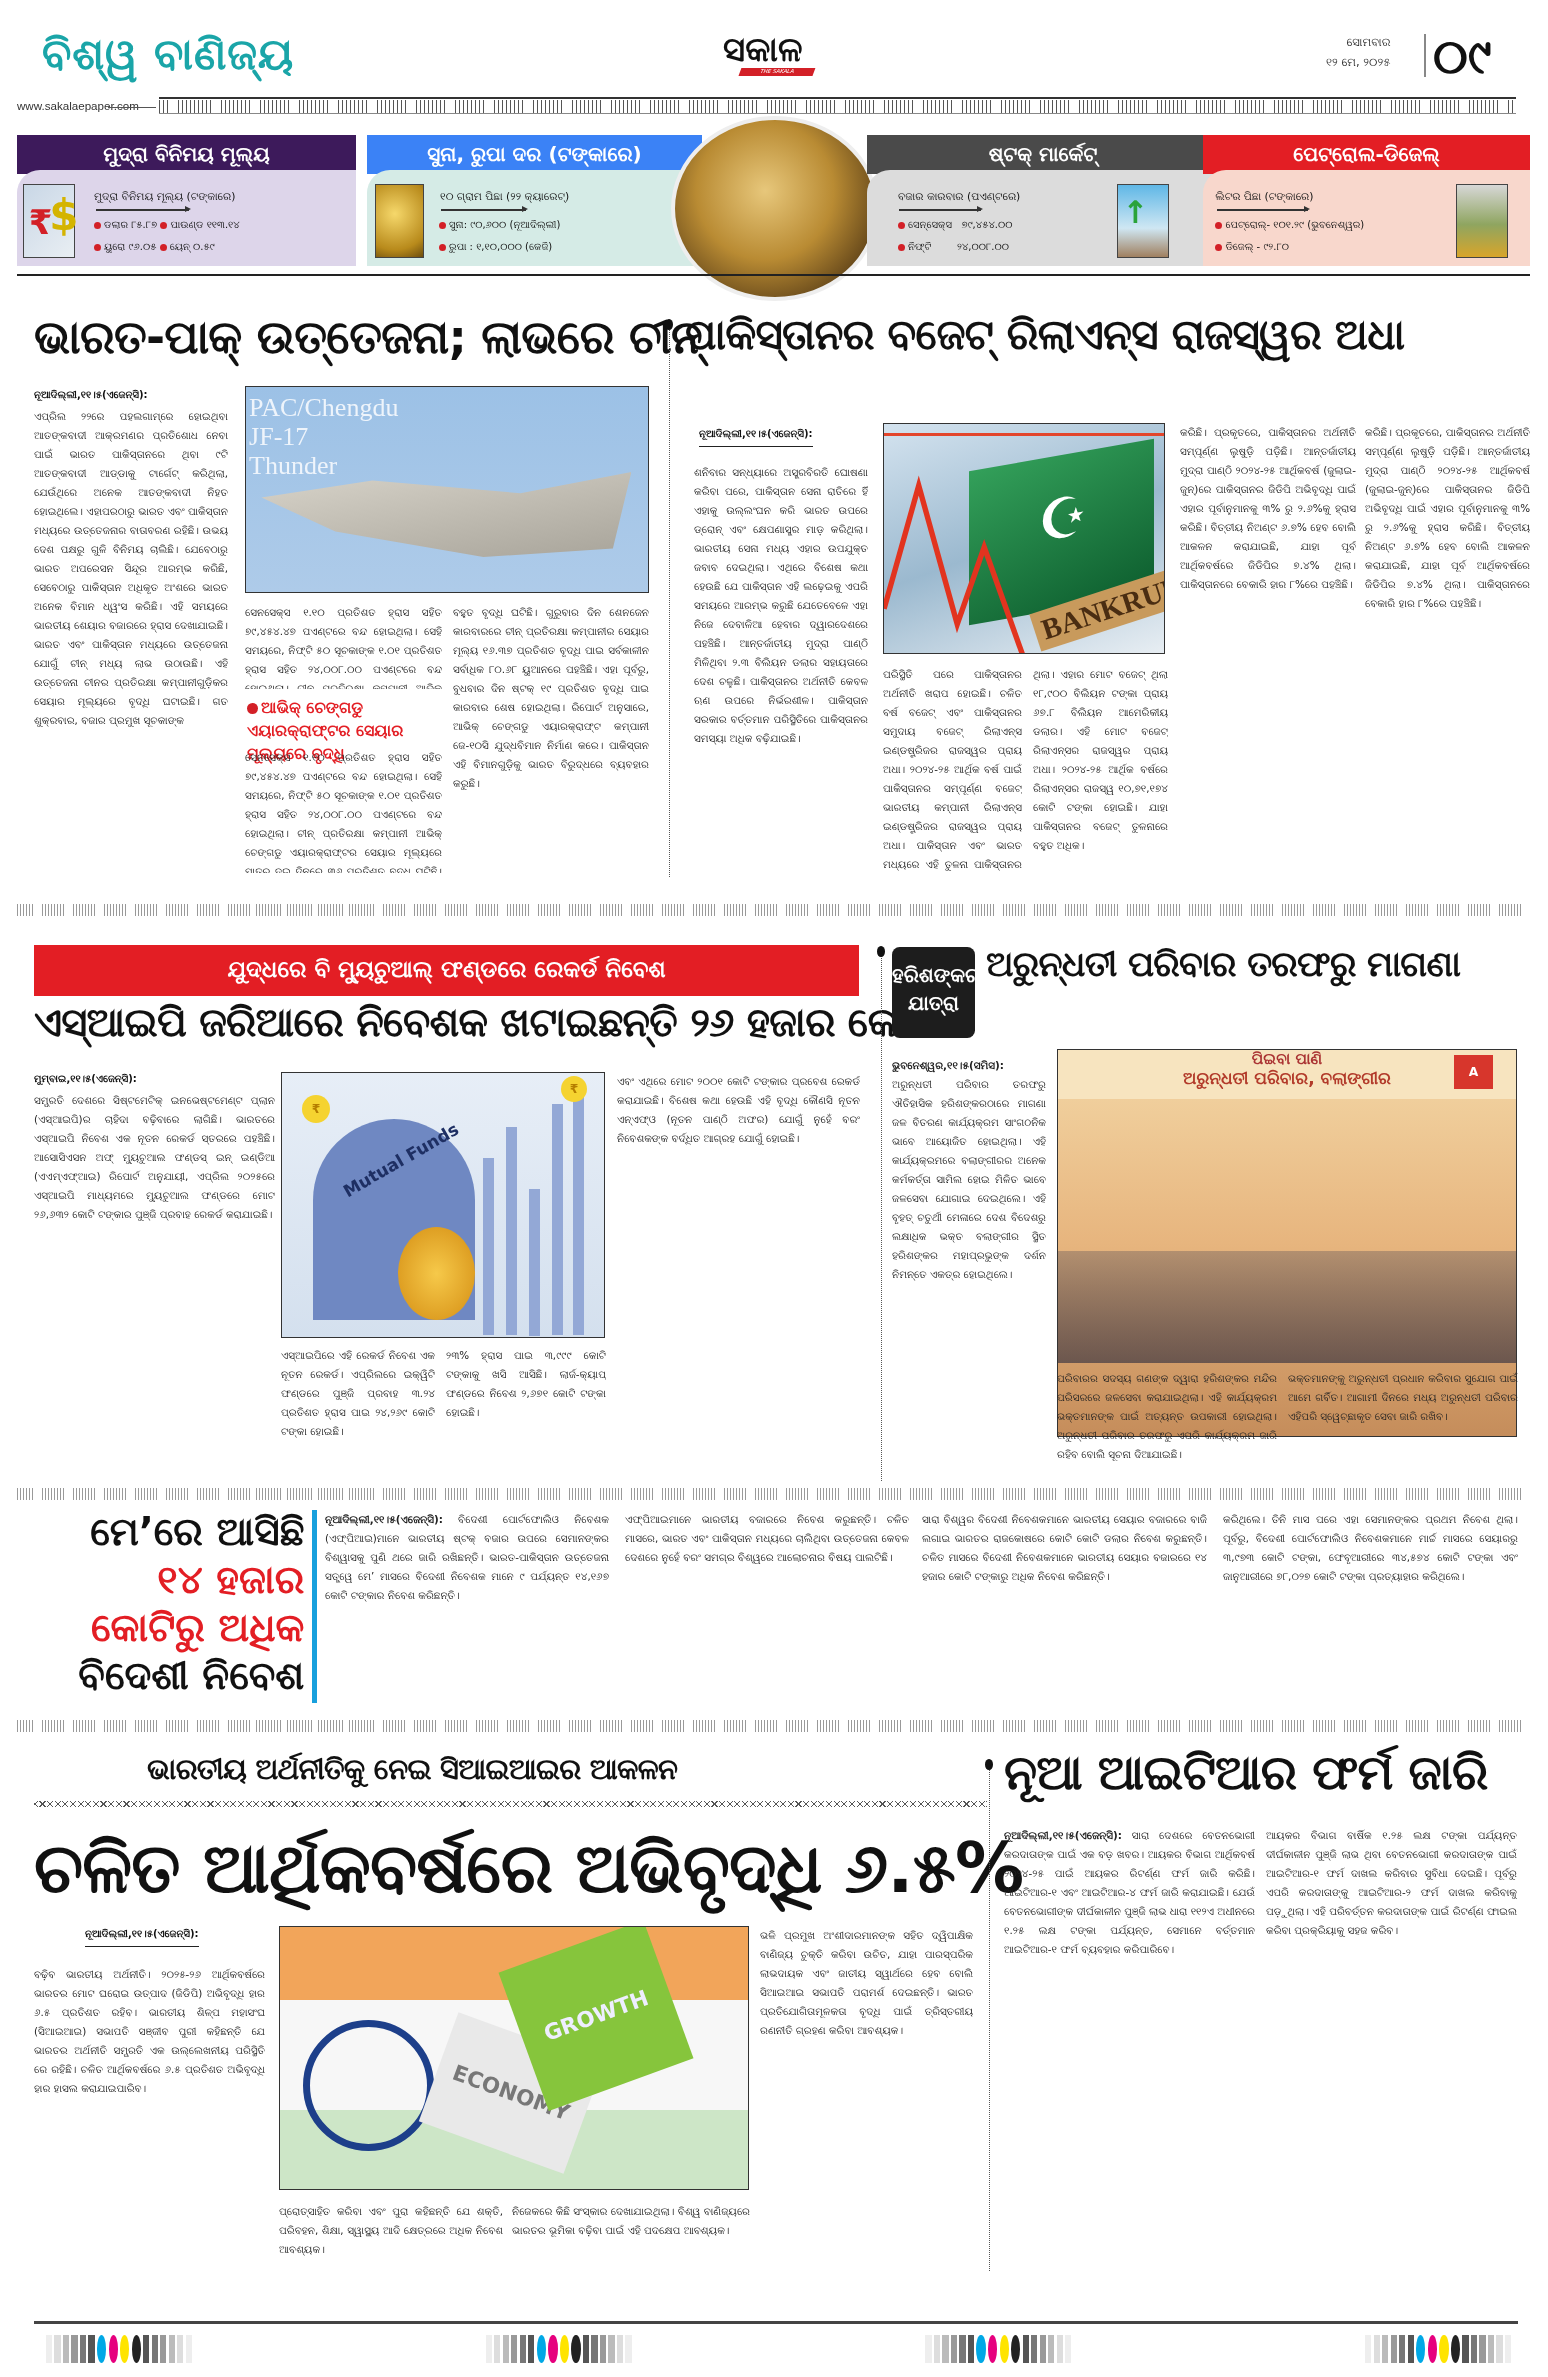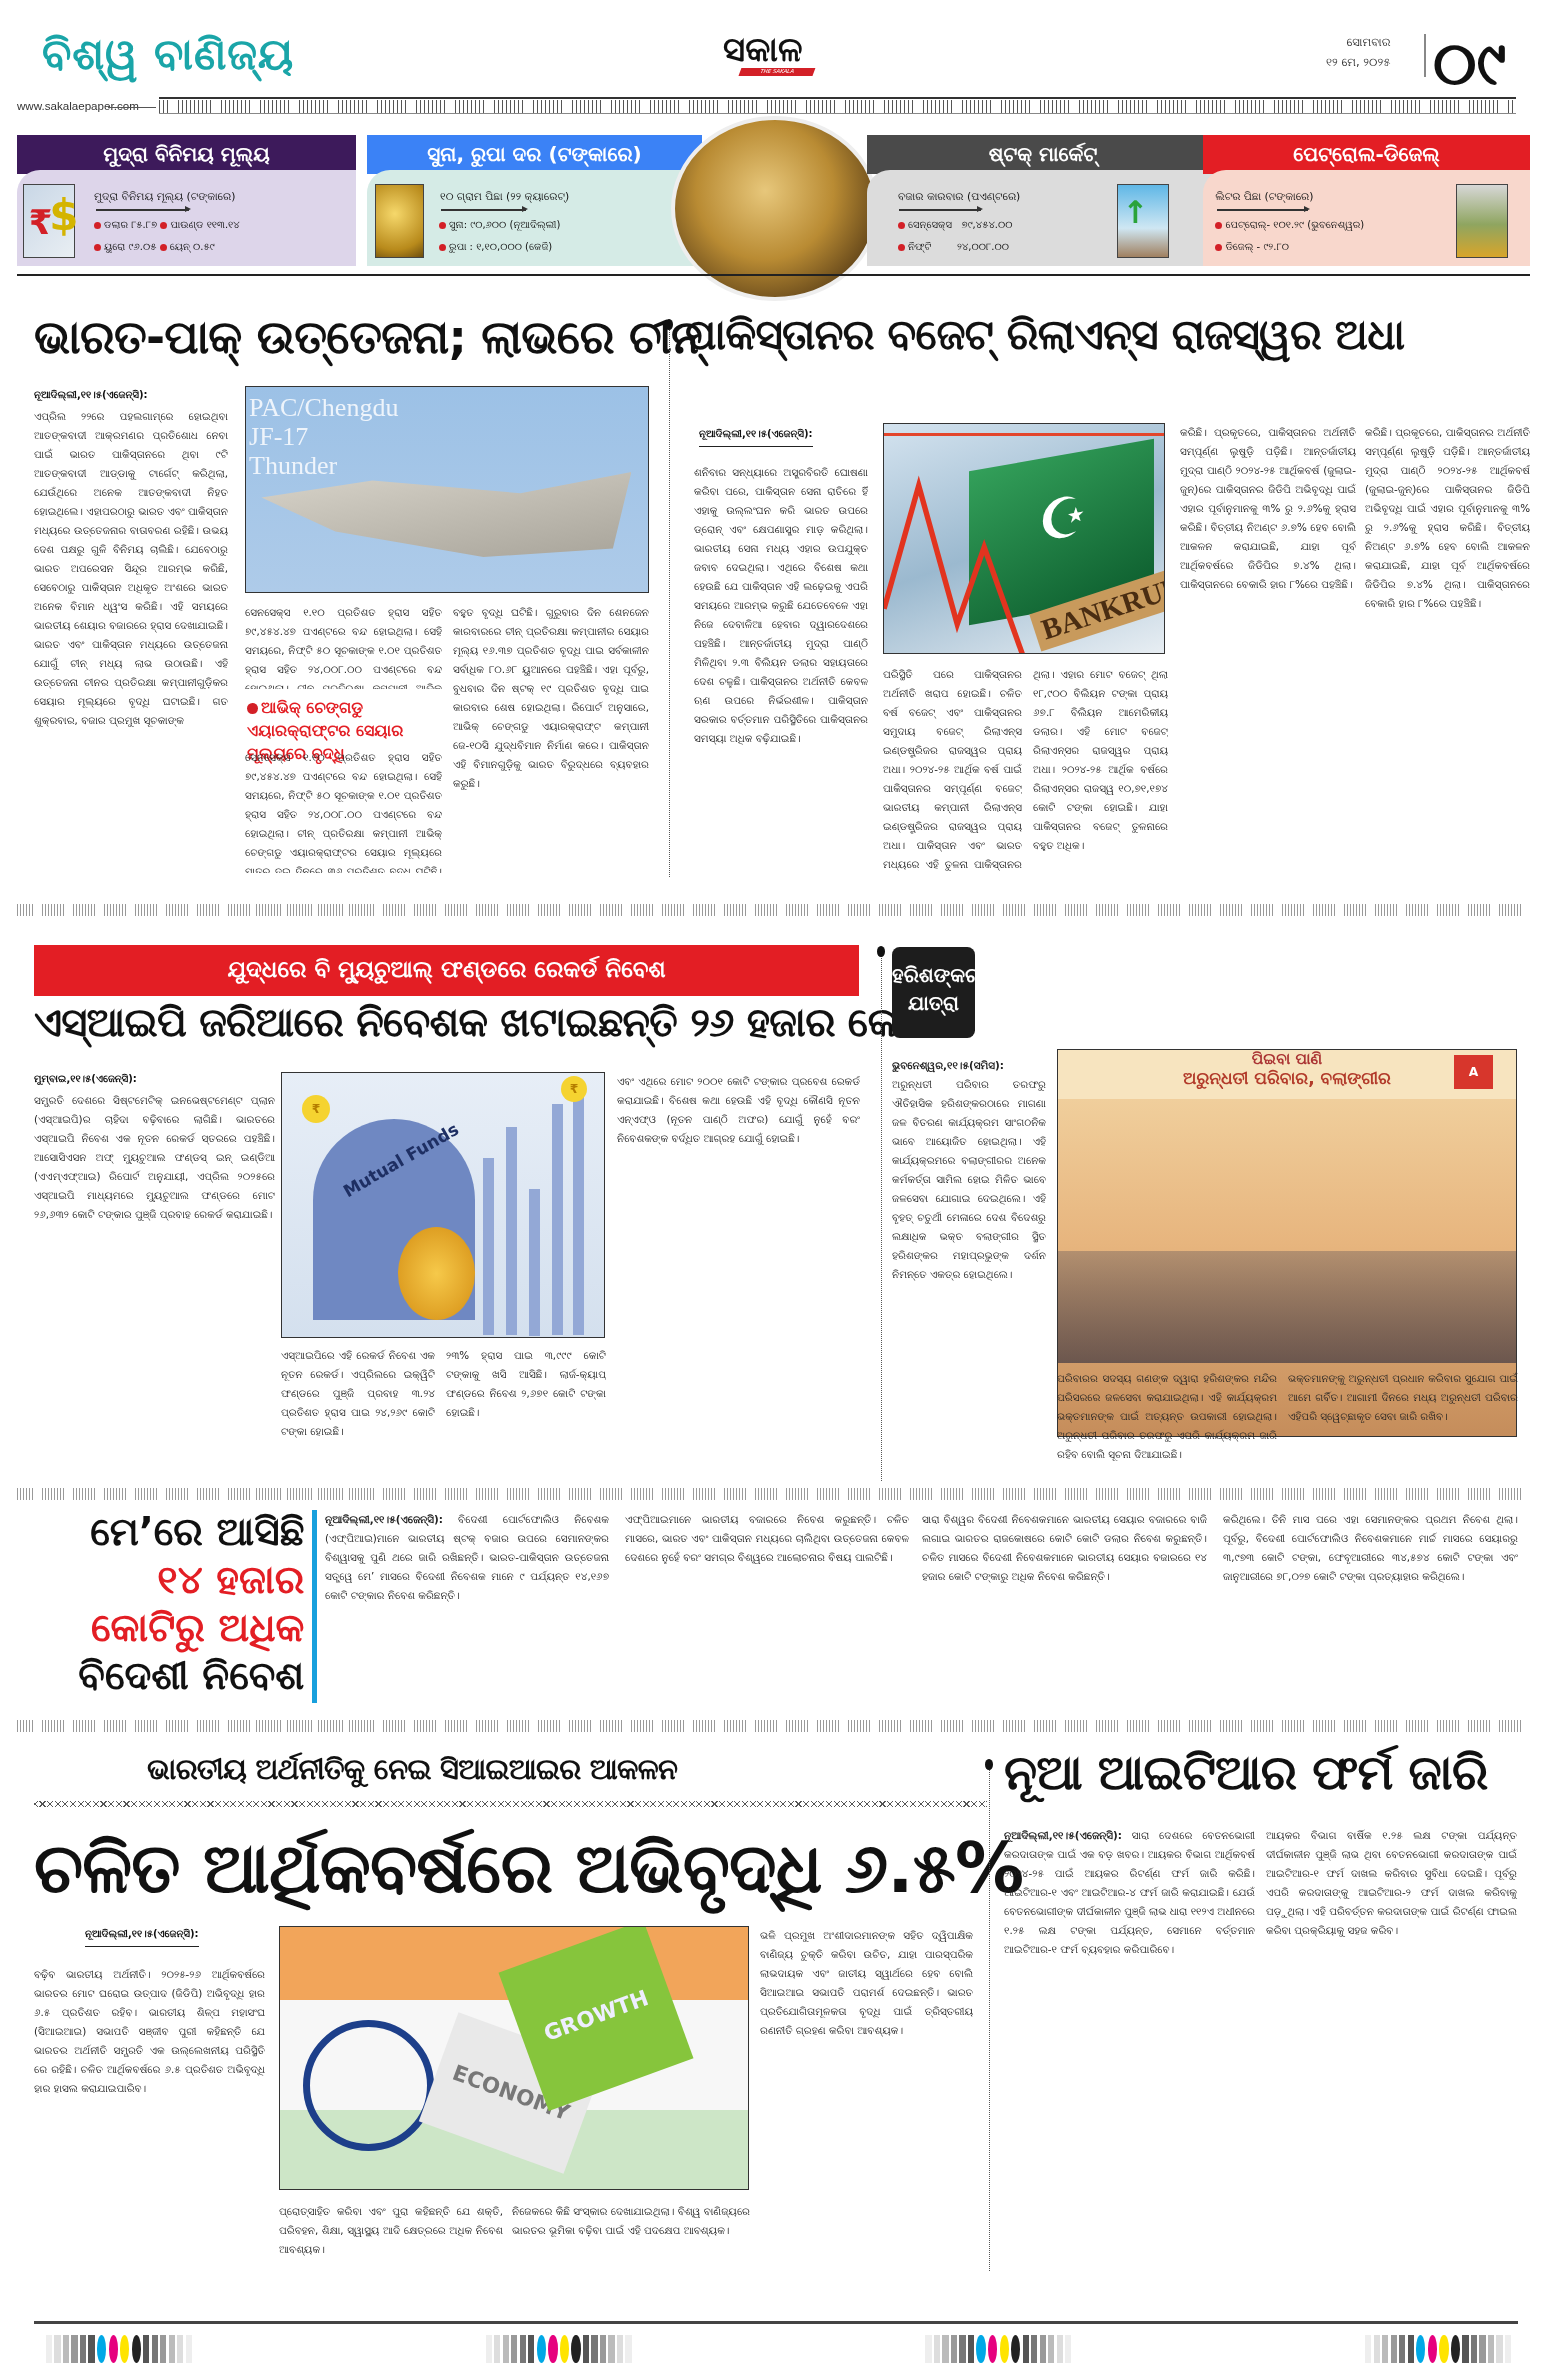--- a/index.html
+++ b/index.html
@@ -16,7 +16,7 @@
 .logo-band{width:74px;height:7.7px;background:#d32027;color:#fff;font-size:5.4px;text-align:center;line-height:7.7px;margin-left:17px;transform:skewX(-20deg)}
 .dateblk{left:1326px;top:32px;text-align:right;font-size:11.6px;color:#333;line-height:20px}
 .pgsep{left:1424px;top:34px;width:1.5px;height:43px;background:#888}
-.pgnum{left:1433px;top:28px;font-size:60px;font-weight:bold;color:#111;font-family:"DejaVu Sans",sans-serif}
+.pgnum{left:1433px;top:28px;font-size:48px;font-weight:bold;color:#111;font-family:"DejaVu Sans",sans-serif}
 
 .tbox{top:135px;height:131px;}
 .tbox .head{height:39px;color:#fff;font-size:20px;font-weight:bold;text-align:center;line-height:39px}

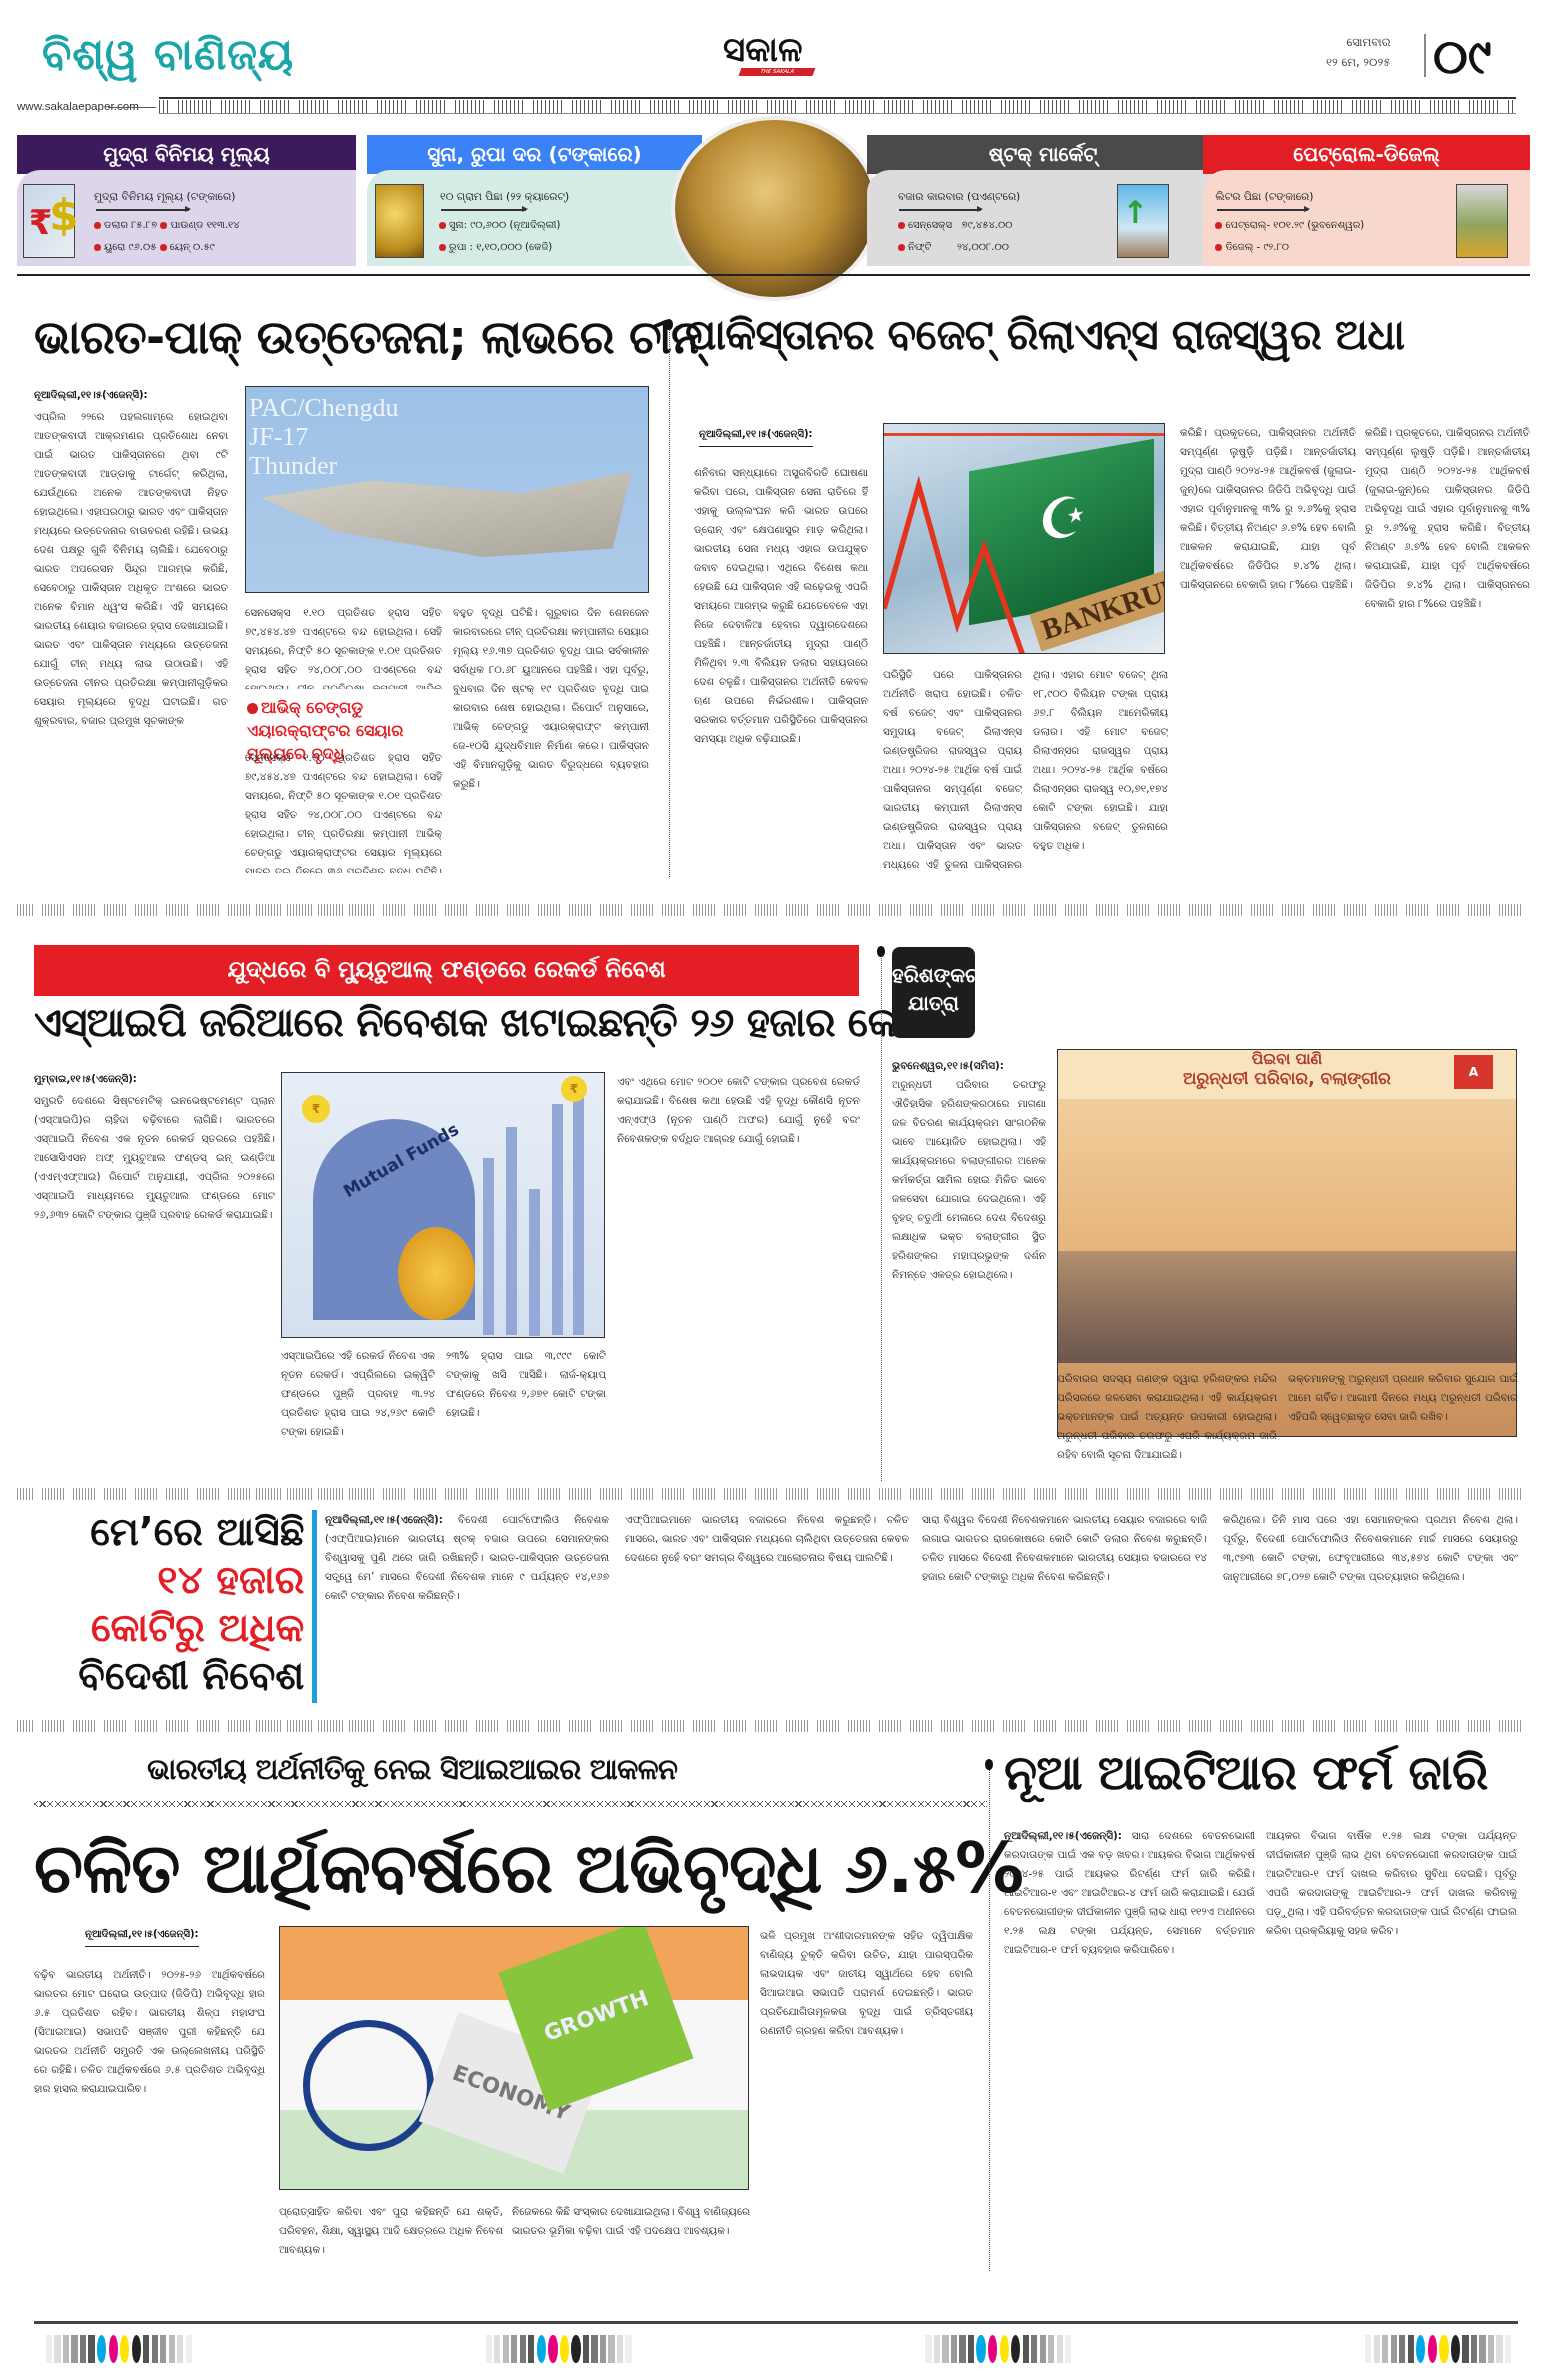--- a/index.html
+++ b/index.html
@@ -174,6 +174,7 @@
 
 <div class="abs kicker" style="left:892px;top:947px;width:83px;height:91px;font-size:20px;line-height:28px;padding-top:14px">ହରିଶଙ୍କର ଯାତ୍ରା</div>
 <div class="abs hl" style="left:986px;top:942px;font-size:35px;line-height:45px">
+  <div>ଅରୁନ୍ଧତୀ ପରିବାର ତରଫରୁ ମାଗଣା</div>
 </div>
 <div class="abs col" style="left:892px;top:1056px;width:154px;height:420px"><b>ଭୁବନେଶ୍ୱର,୧୧।୫(ସମିସ):</b> <span>ଅରୁନ୍ଧତୀ ପରିବାର ତରଫରୁ ଐତିହାସିକ ହରିଶଙ୍କରଠାରେ ମାଗଣା ଜଳ ବିତରଣ କାର୍ଯ୍ୟକ୍ରମ ସାଂଗଠନିକ ଭାବେ ଆୟୋଜିତ ହୋଇଥିଲା। ଏହି କାର୍ଯ୍ୟକ୍ରମରେ ବଲାଙ୍ଗୀରର ଅନେକ କର୍ମକର୍ତ୍ତା ସାମିଲ ହୋଇ ମିଳିତ ଭାବେ ଜଳସେବା ଯୋଗାଇ ଦେଇଥିଲେ। ଏହି ବୃହତ୍ ଚତୁର୍ଥୀ ମେଳାରେ ଦେଶ ବିଦେଶରୁ ଲକ୍ଷାଧିକ ଭକ୍ତ ବଲାଙ୍ଗୀର ସ୍ଥିତ ହରିଶଙ୍କର ମହାପ୍ରଭୁଙ୍କ ଦର୍ଶନ ନିମନ୍ତେ ଏକତ୍ର ହୋଇଥିଲେ।</span></div>
 <div class="abs photo" style="left:1057px;top:1049px;width:460px;height:388px;background:linear-gradient(180deg,#f3d7a6,#e7b57e 50%,#c58d5b)">

